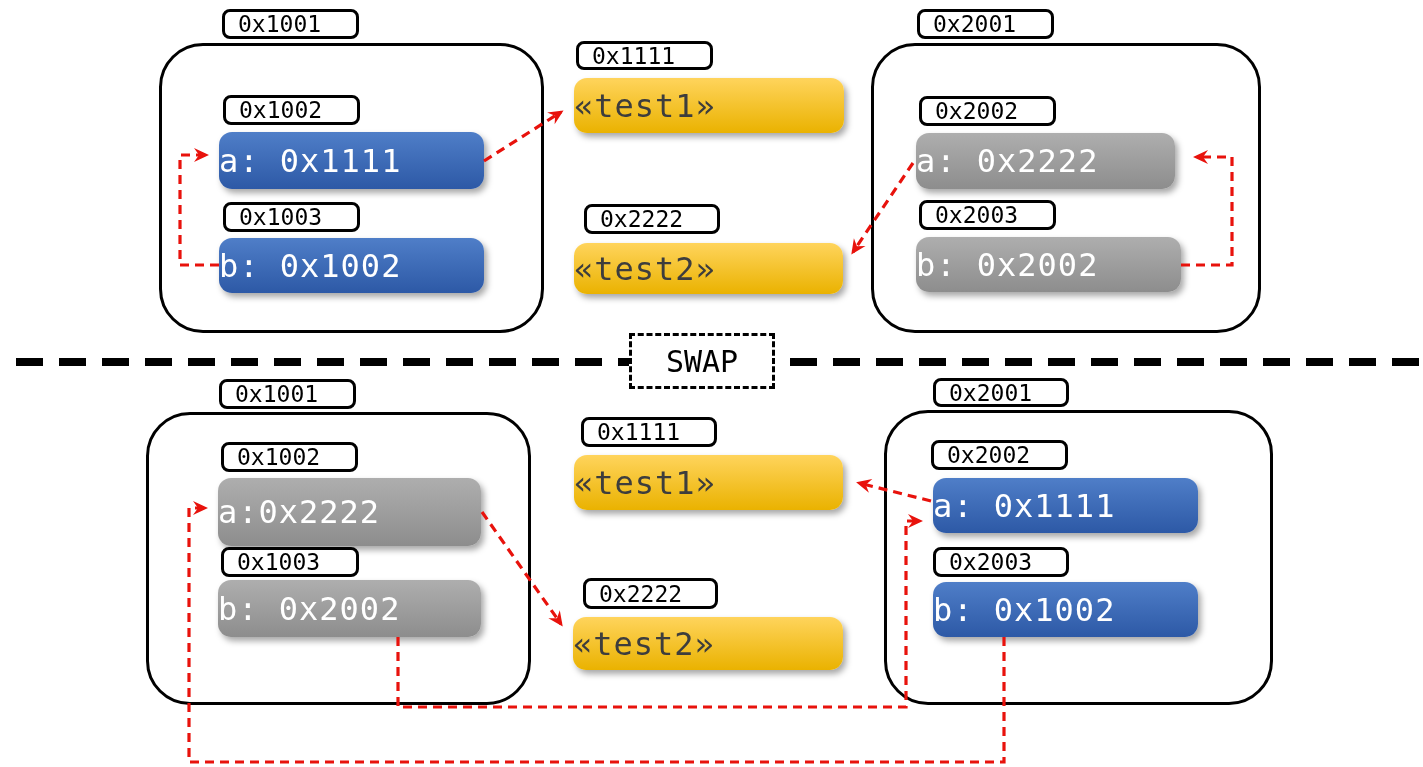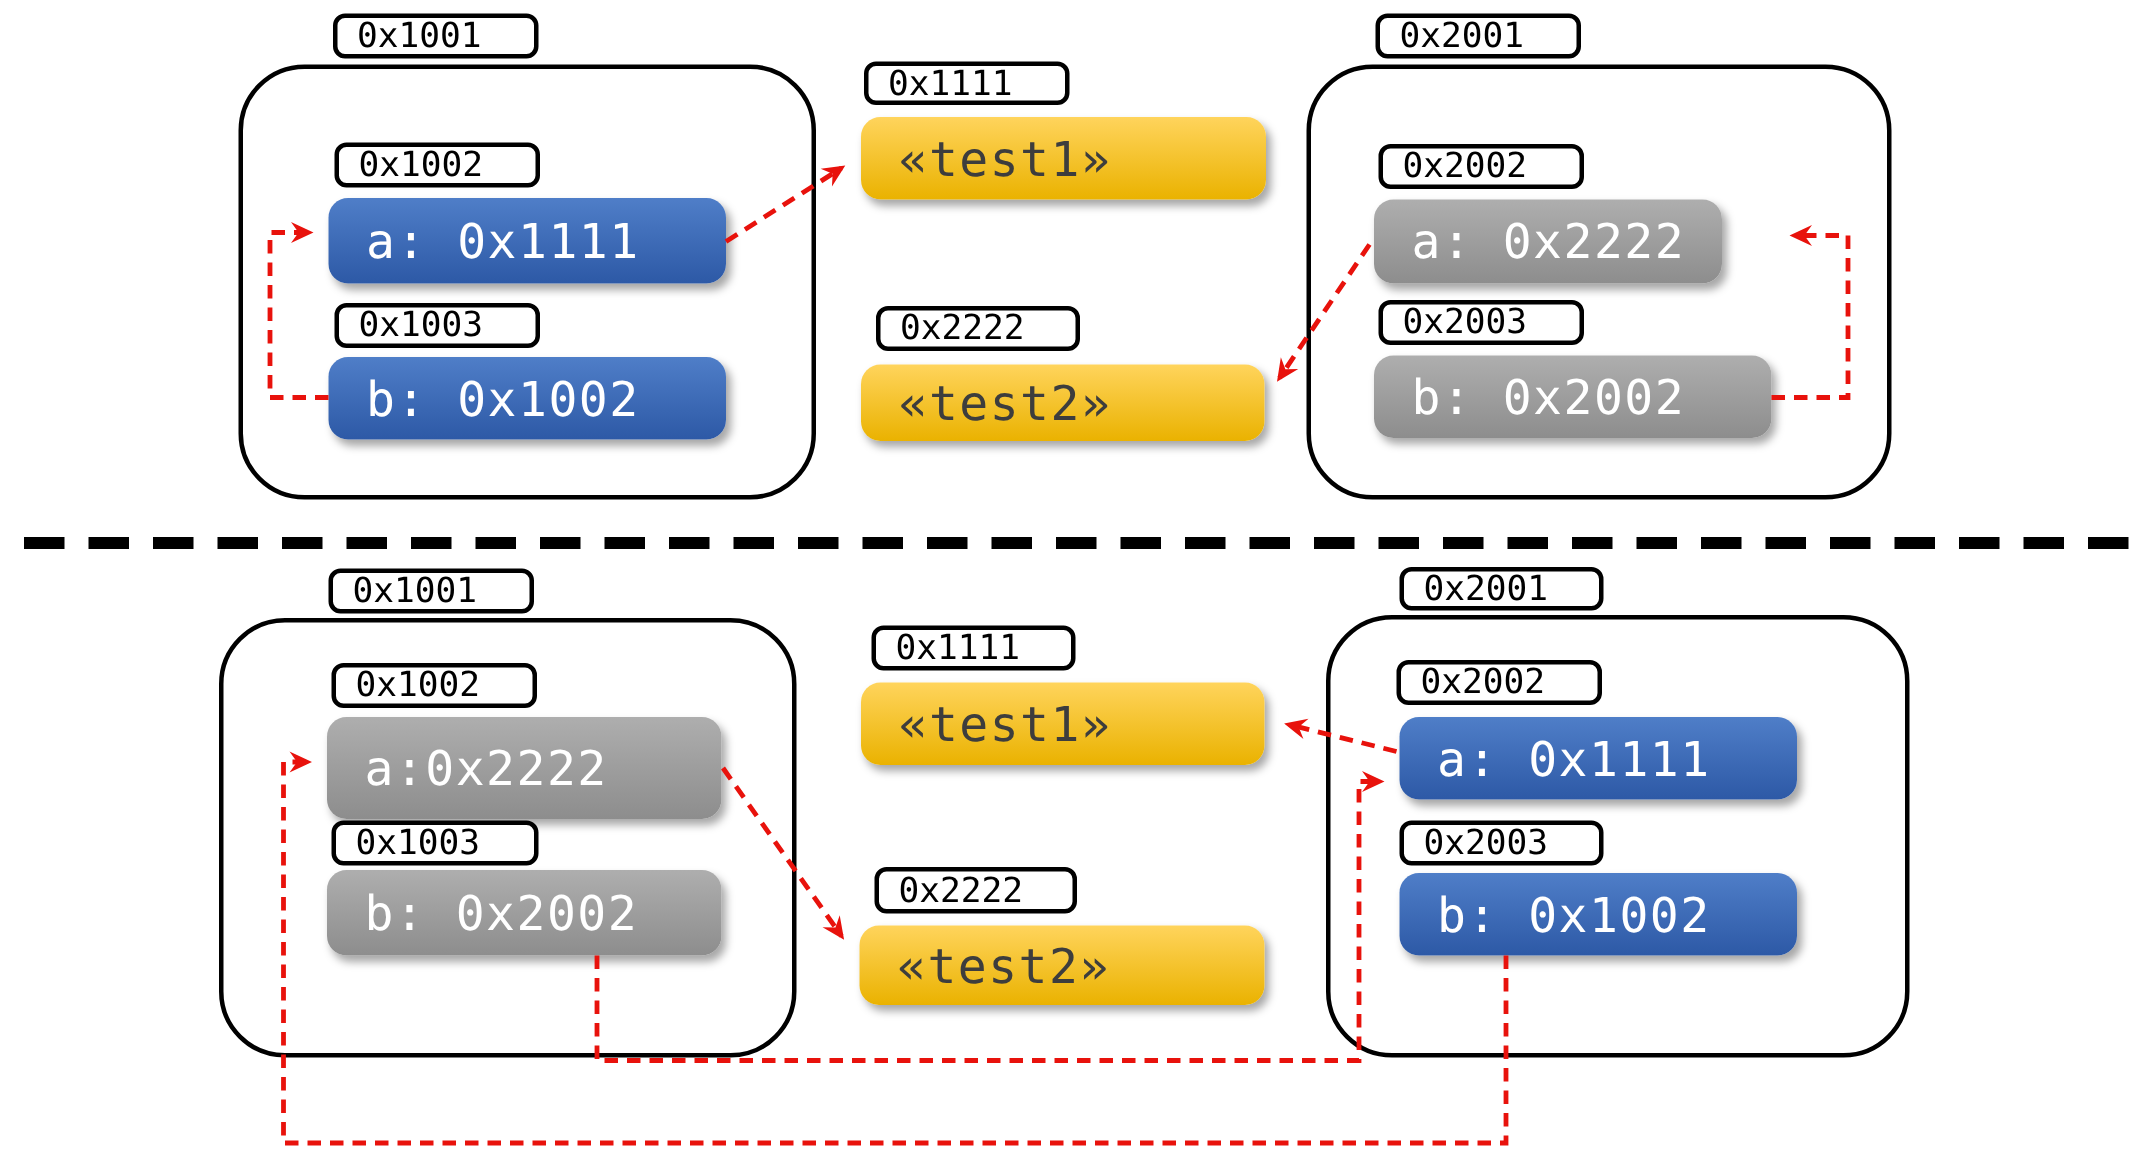--- a/index.html
+++ b/index.html
@@ -9,7 +9,7 @@
   .tag{position:absolute;border:3px solid #000;border-radius:8px;background:#fff;box-sizing:border-box;
        font-size:23px;color:#000;display:flex;align-items:center;padding-left:13px;white-space:pre;}
   .vbox{position:absolute;border-radius:13px;box-sizing:border-box;color:#fff;font-size:32px;
-        display:flex;align-items:center;padding-left:25px;white-space:pre;
+        display:flex;align-items:center;white-space:pre;
         box-shadow:3px 4px 6px rgba(0,0,0,0.35);letter-spacing:1px;}
   .blue{background:linear-gradient(#4f7ec8,#2d59a6);}
   .gray{background:linear-gradient(#aeaeae,#8d8d8d);}

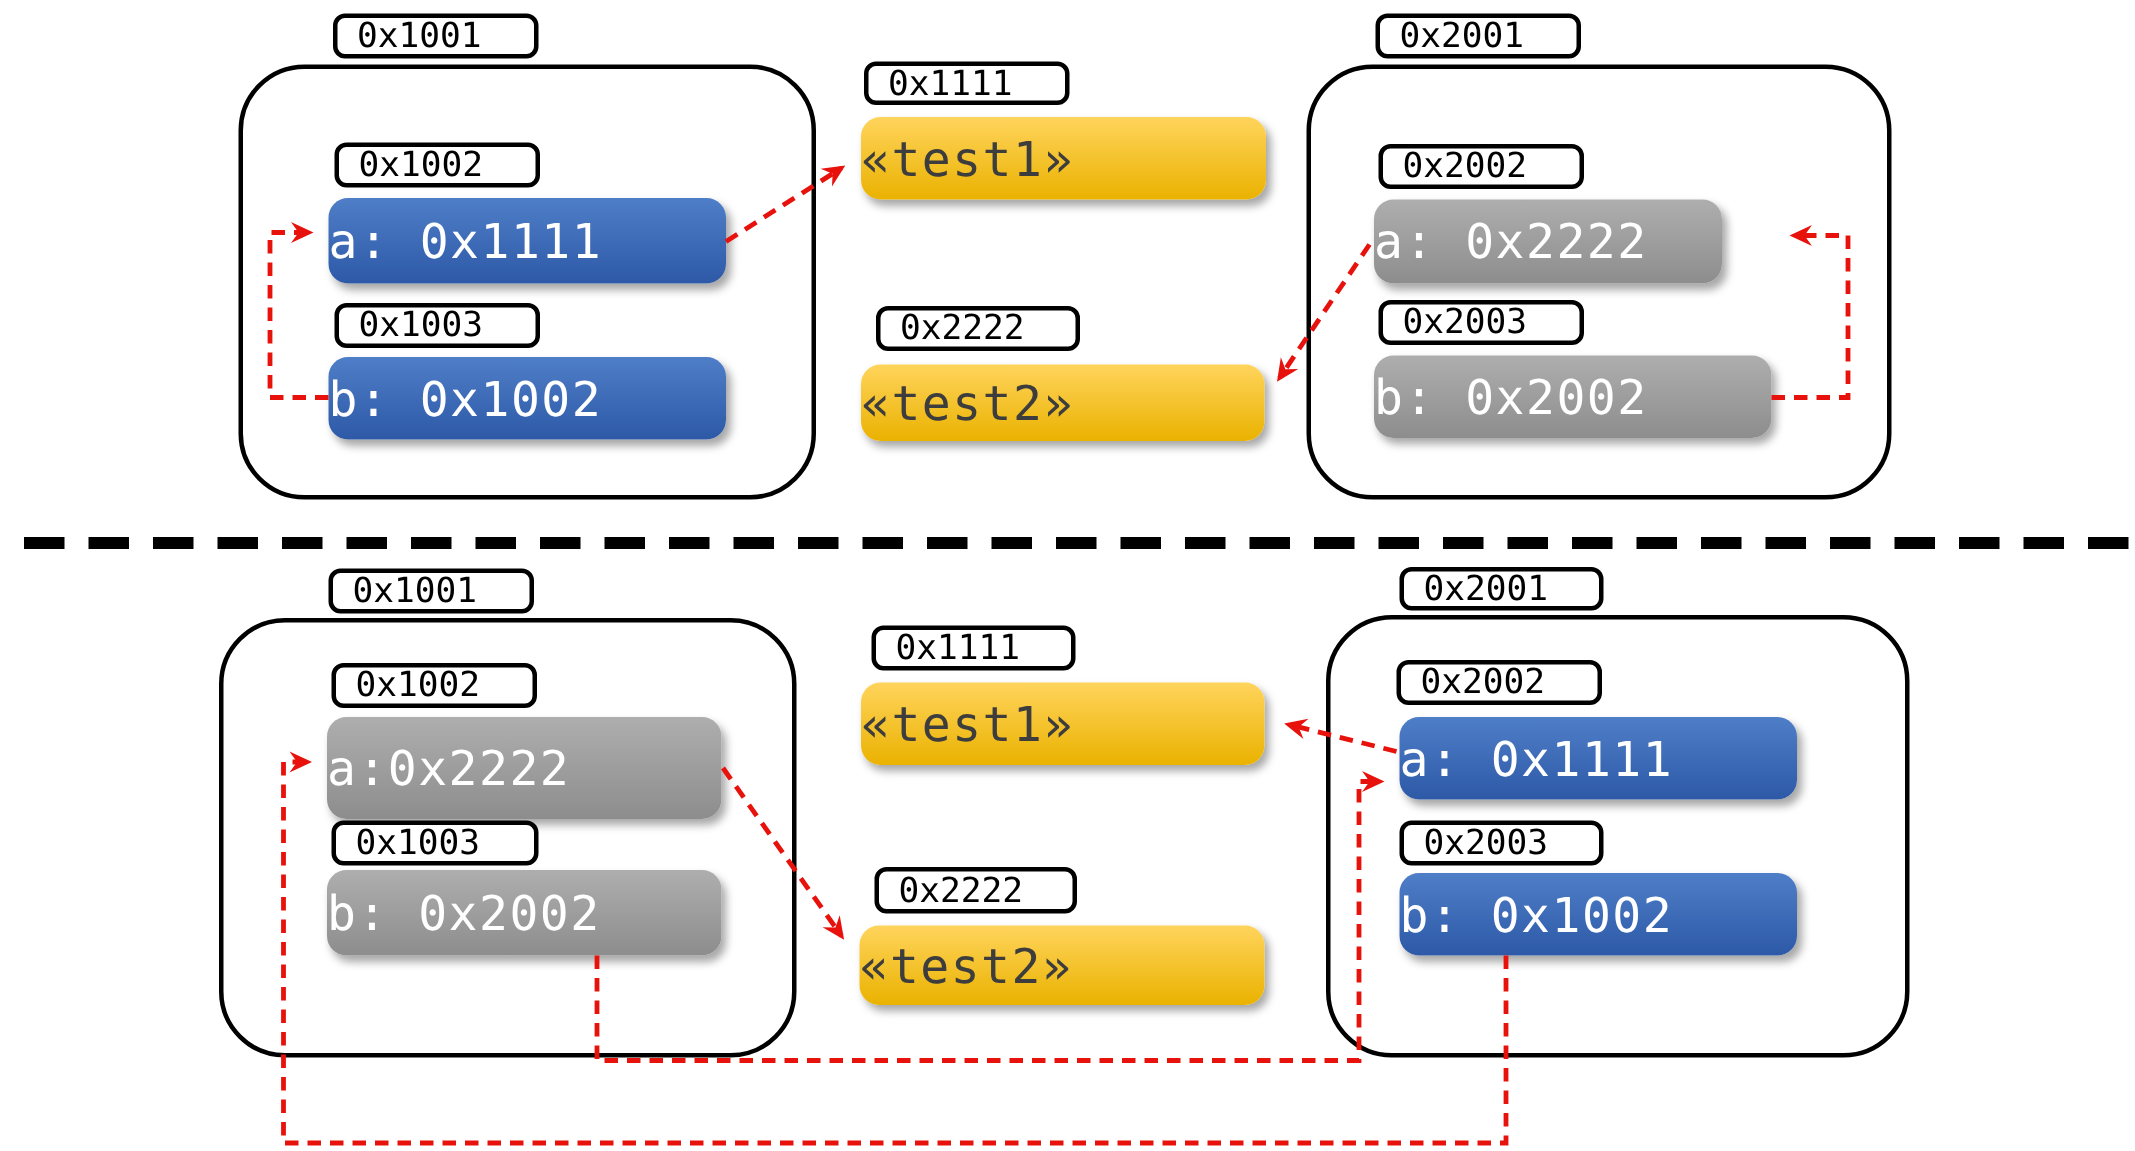--- a/index.html
+++ b/index.html
@@ -40,7 +40,7 @@
 
   <div class="tag" style="left:901px;top:9px;width:137px;height:30px;">0x2001</div>
   <div class="tag" style="left:903px;top:96px;width:137px;height:30px;">0x2002</div>
-  <div class="vbox gray" style="left:900px;top:133px;width:232px;height:56px;">a: 0x2222</div>
+  <div class="vbox gray" style="left:900px;top:133px;width:259px;height:56px;">a: 0x2222</div>
   <div class="tag" style="left:903px;top:200px;width:137px;height:30px;">0x2003</div>
   <div class="vbox gray" style="left:900px;top:237px;width:265px;height:55px;">b: 0x2002</div>
 

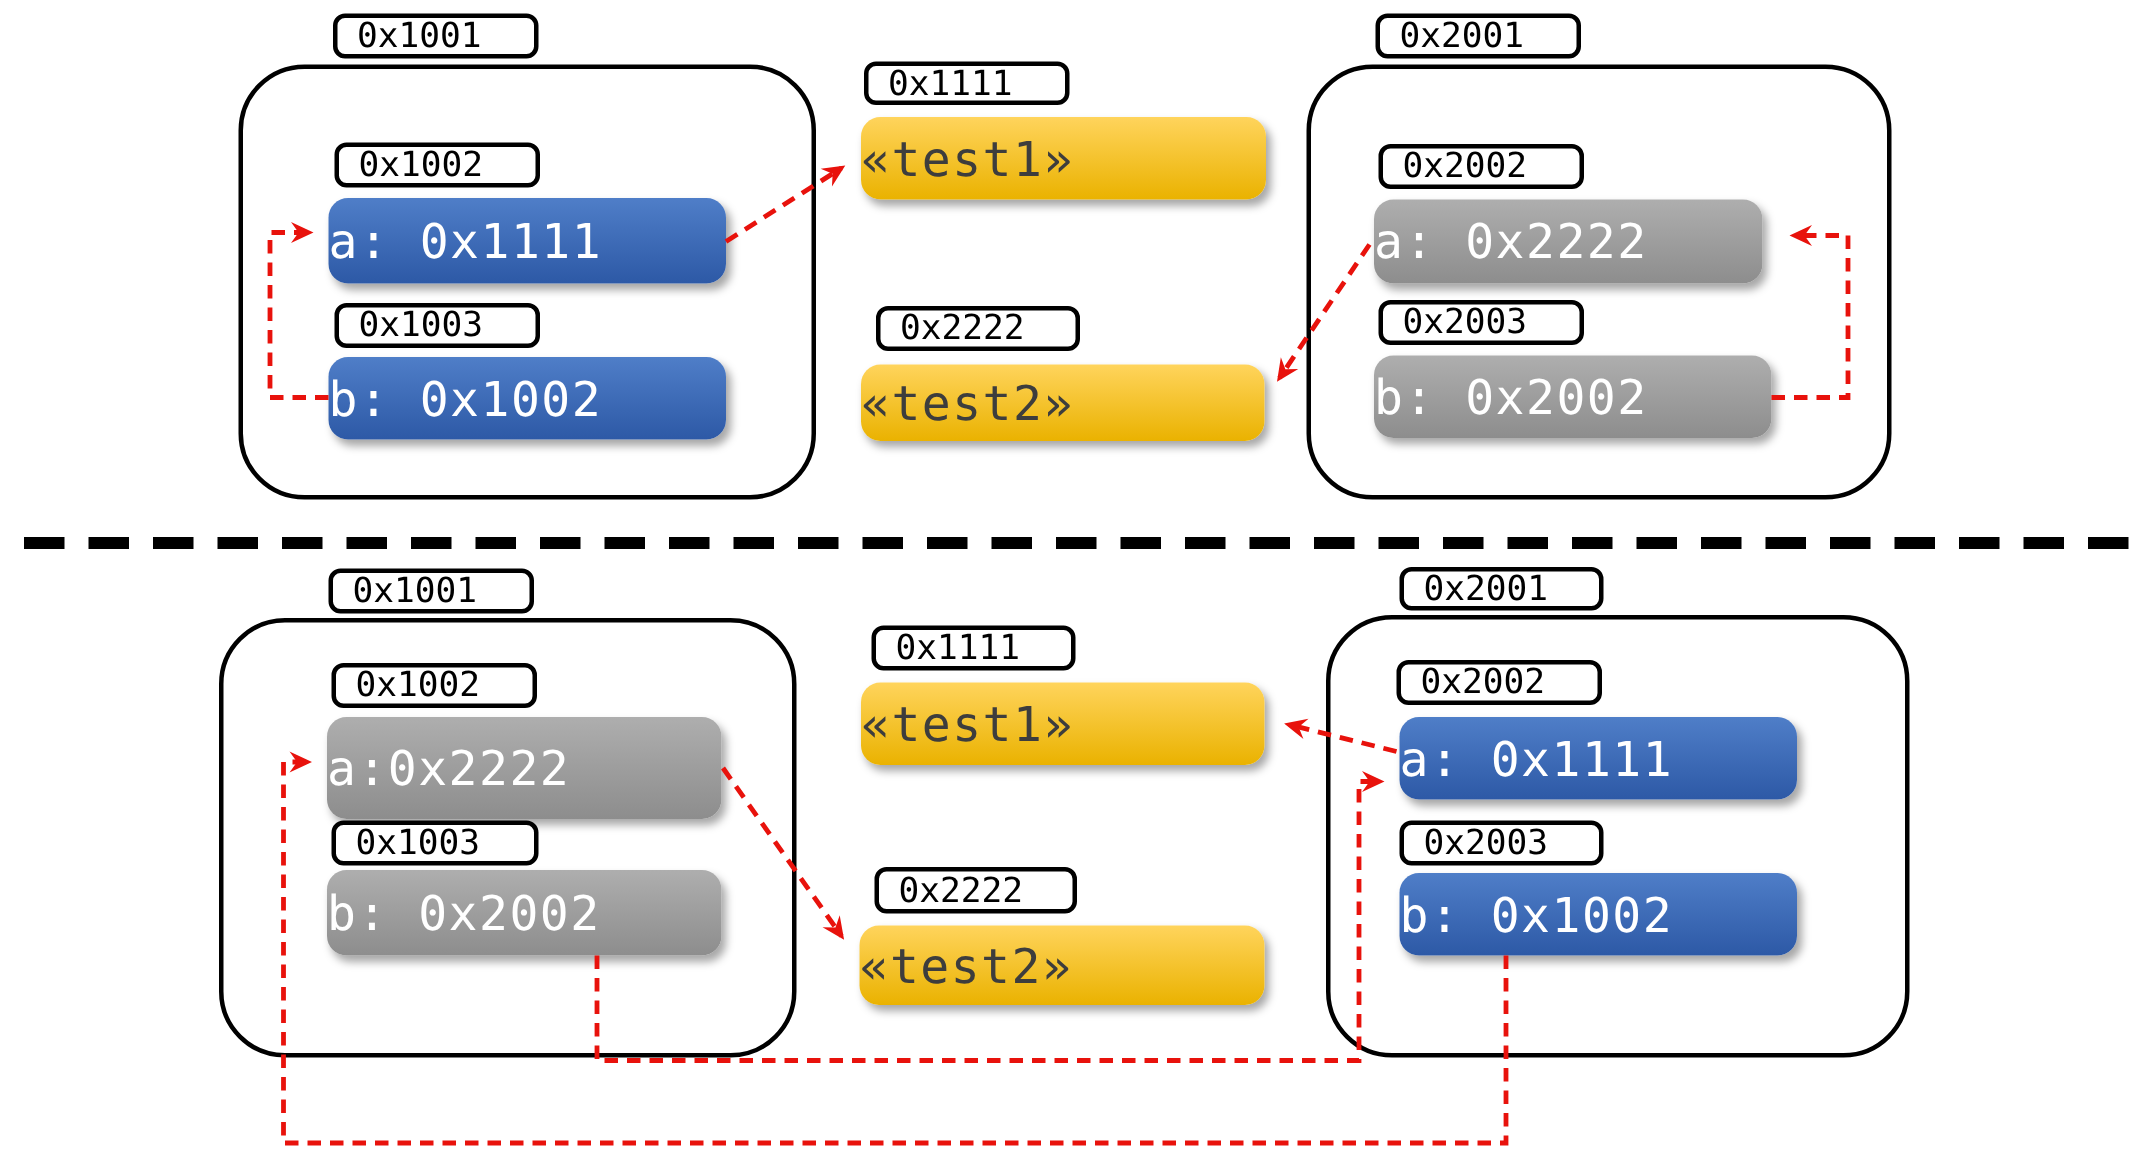--- a/index.html
+++ b/index.html
@@ -93,6 +93,7 @@
     </g>
   </svg>
 
+  <div id="swapbox">SWAP</div>
 
 </div>
 

